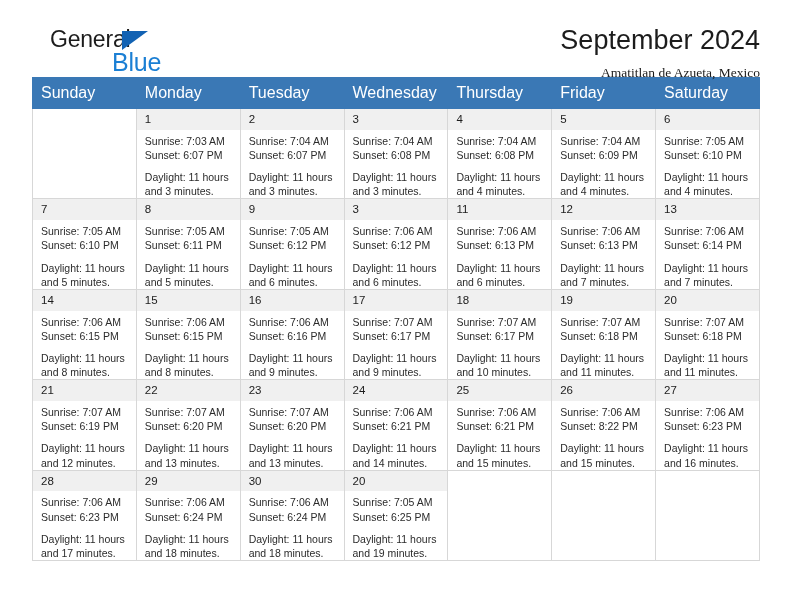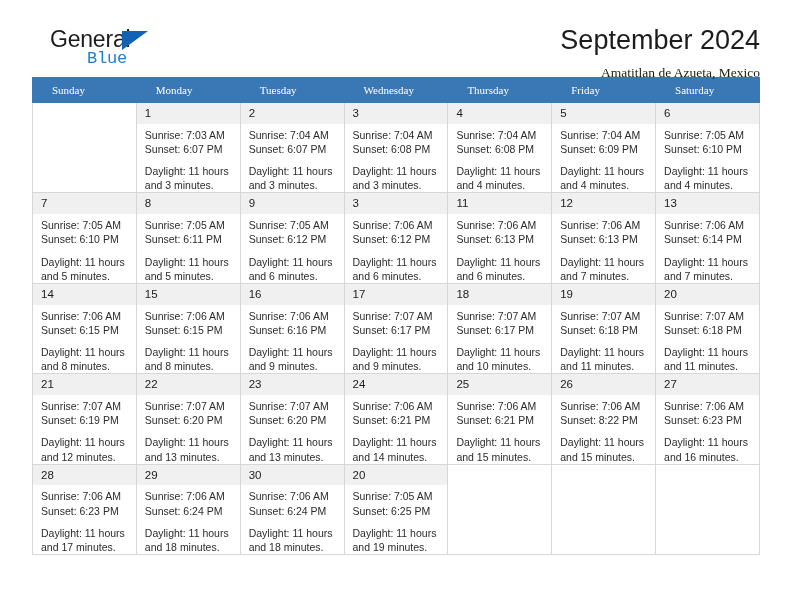--- a/index.html
+++ b/index.html
@@ -57,12 +57,11 @@
   }
   .logo-blue {
     position: absolute;
-    left: 39px;
+    left: 64px;
     top: 24px;
-    font-size: 17px;
+    font-size: 25px;
     color: #1b7fd4;
     letter-spacing: -0.2px;
-    font-family: Liberation Mono, monospace;
   }
   .titles {
     text-align: right;

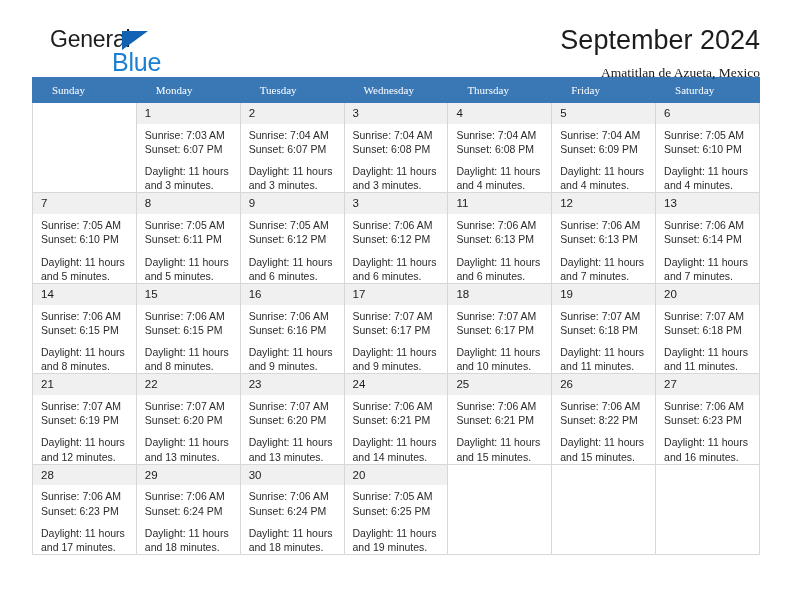--- a/index.html
+++ b/index.html
@@ -91,14 +91,13 @@
   .calendar th {
     background: #3a78b5;
     color: #ffffff;
-    font-size: 11px;
+    font-size: 16px;
     font-weight: normal;
     text-align: left;
-    padding: 6px 0 6px 19px;
+    padding: 6px 0 6px 8px;
     height: 20px;
     box-sizing: border-box;
     border: 1px solid #3a78b5;
-    font-family: Liberation Serif, serif;
   }
   .calendar td {
     vertical-align: top;

